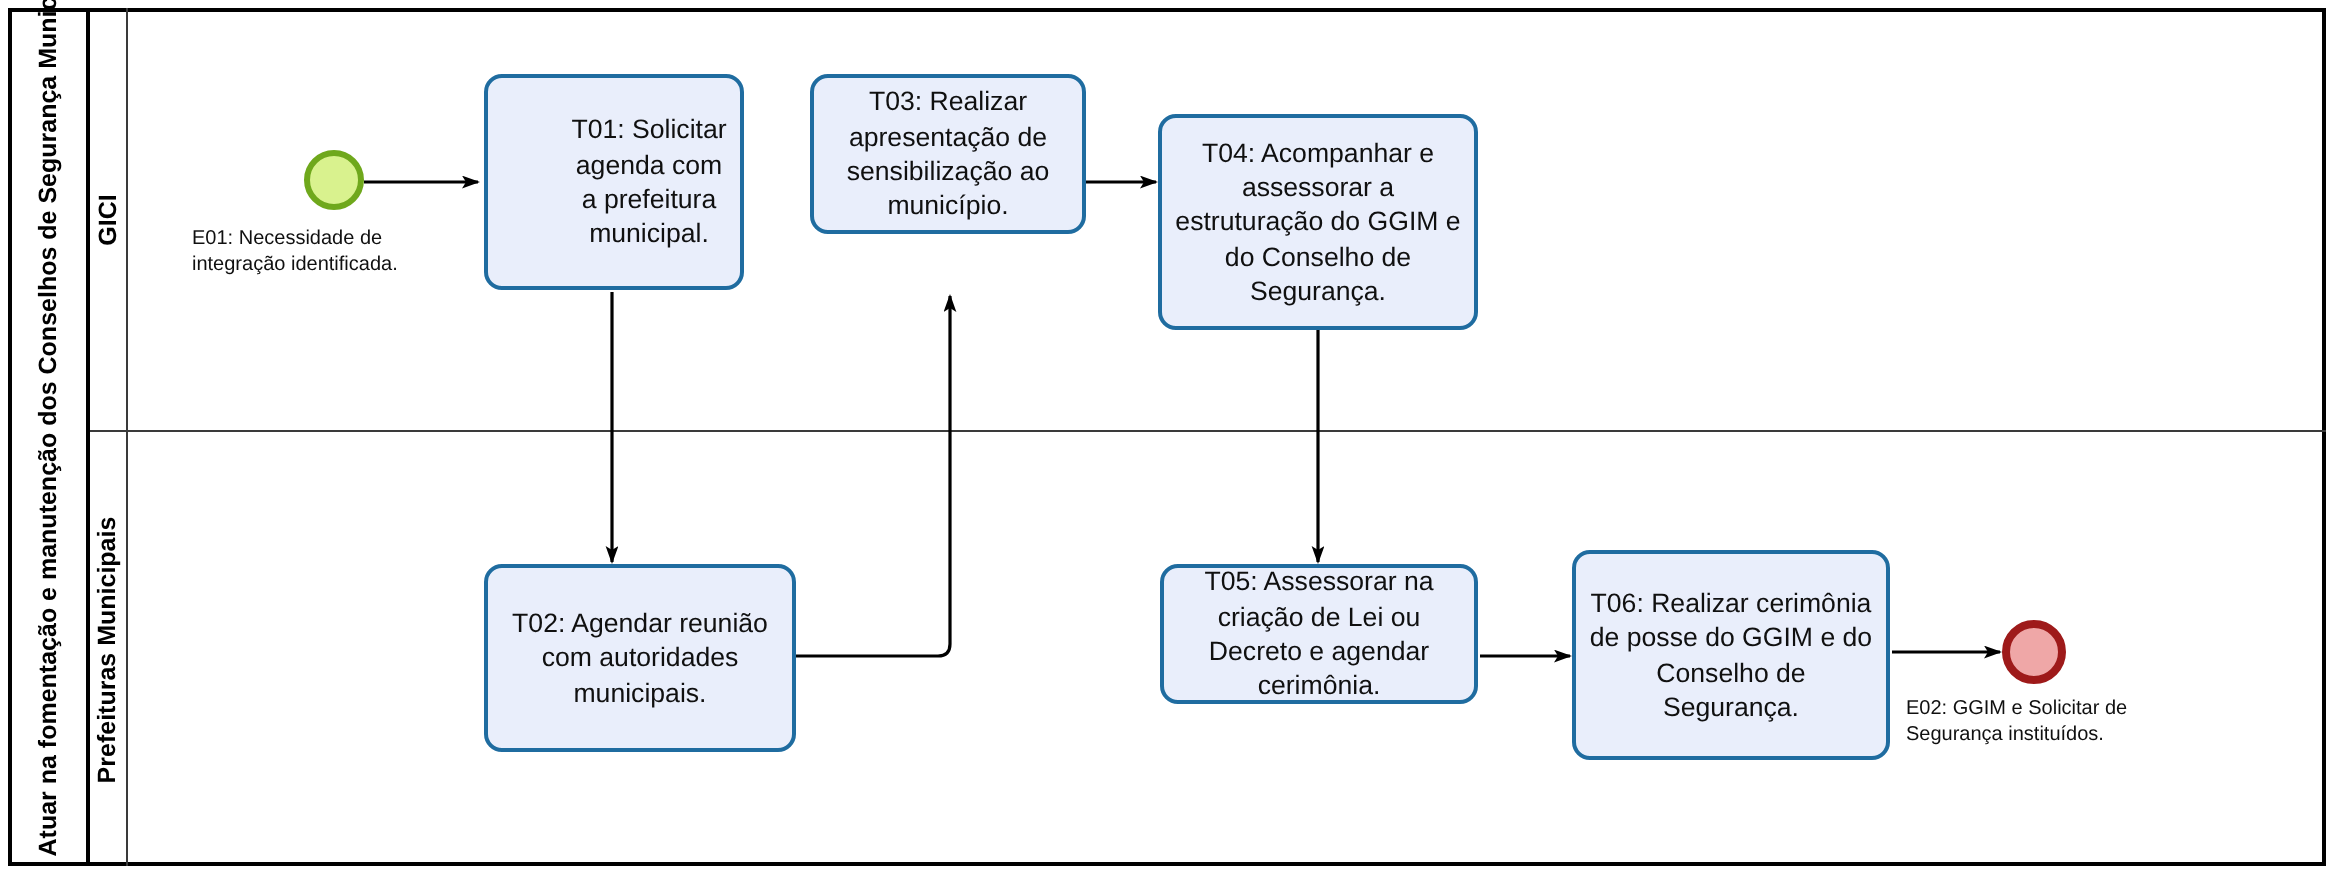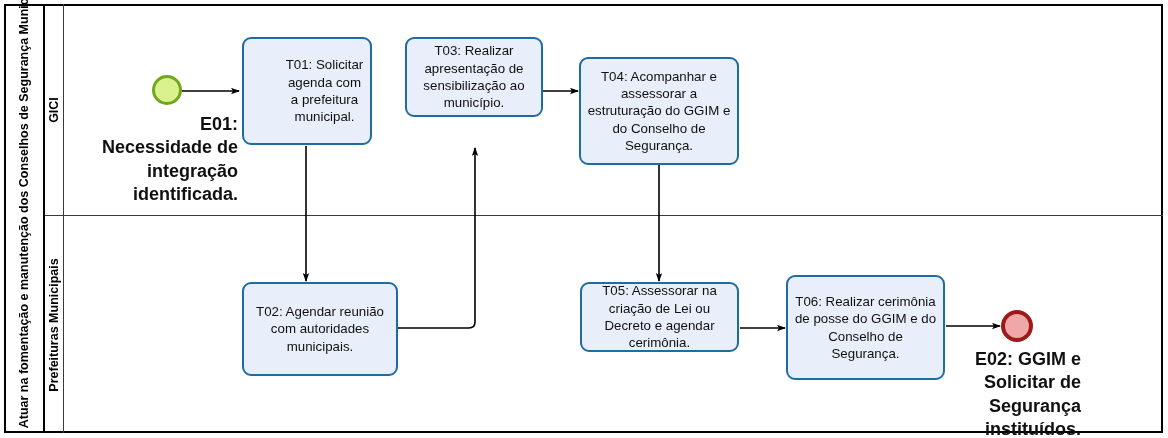--- a/index.html
+++ b/index.html
@@ -125,11 +125,10 @@
   }
   .event-label {
     position: absolute;
-    text-align: right;
-    font-size: 18px;
+    text-align: left;
+    font-size: 10px;
     color: #101010;
     line-height: 1.30;
-    font-weight: bold;
   }
 
   

